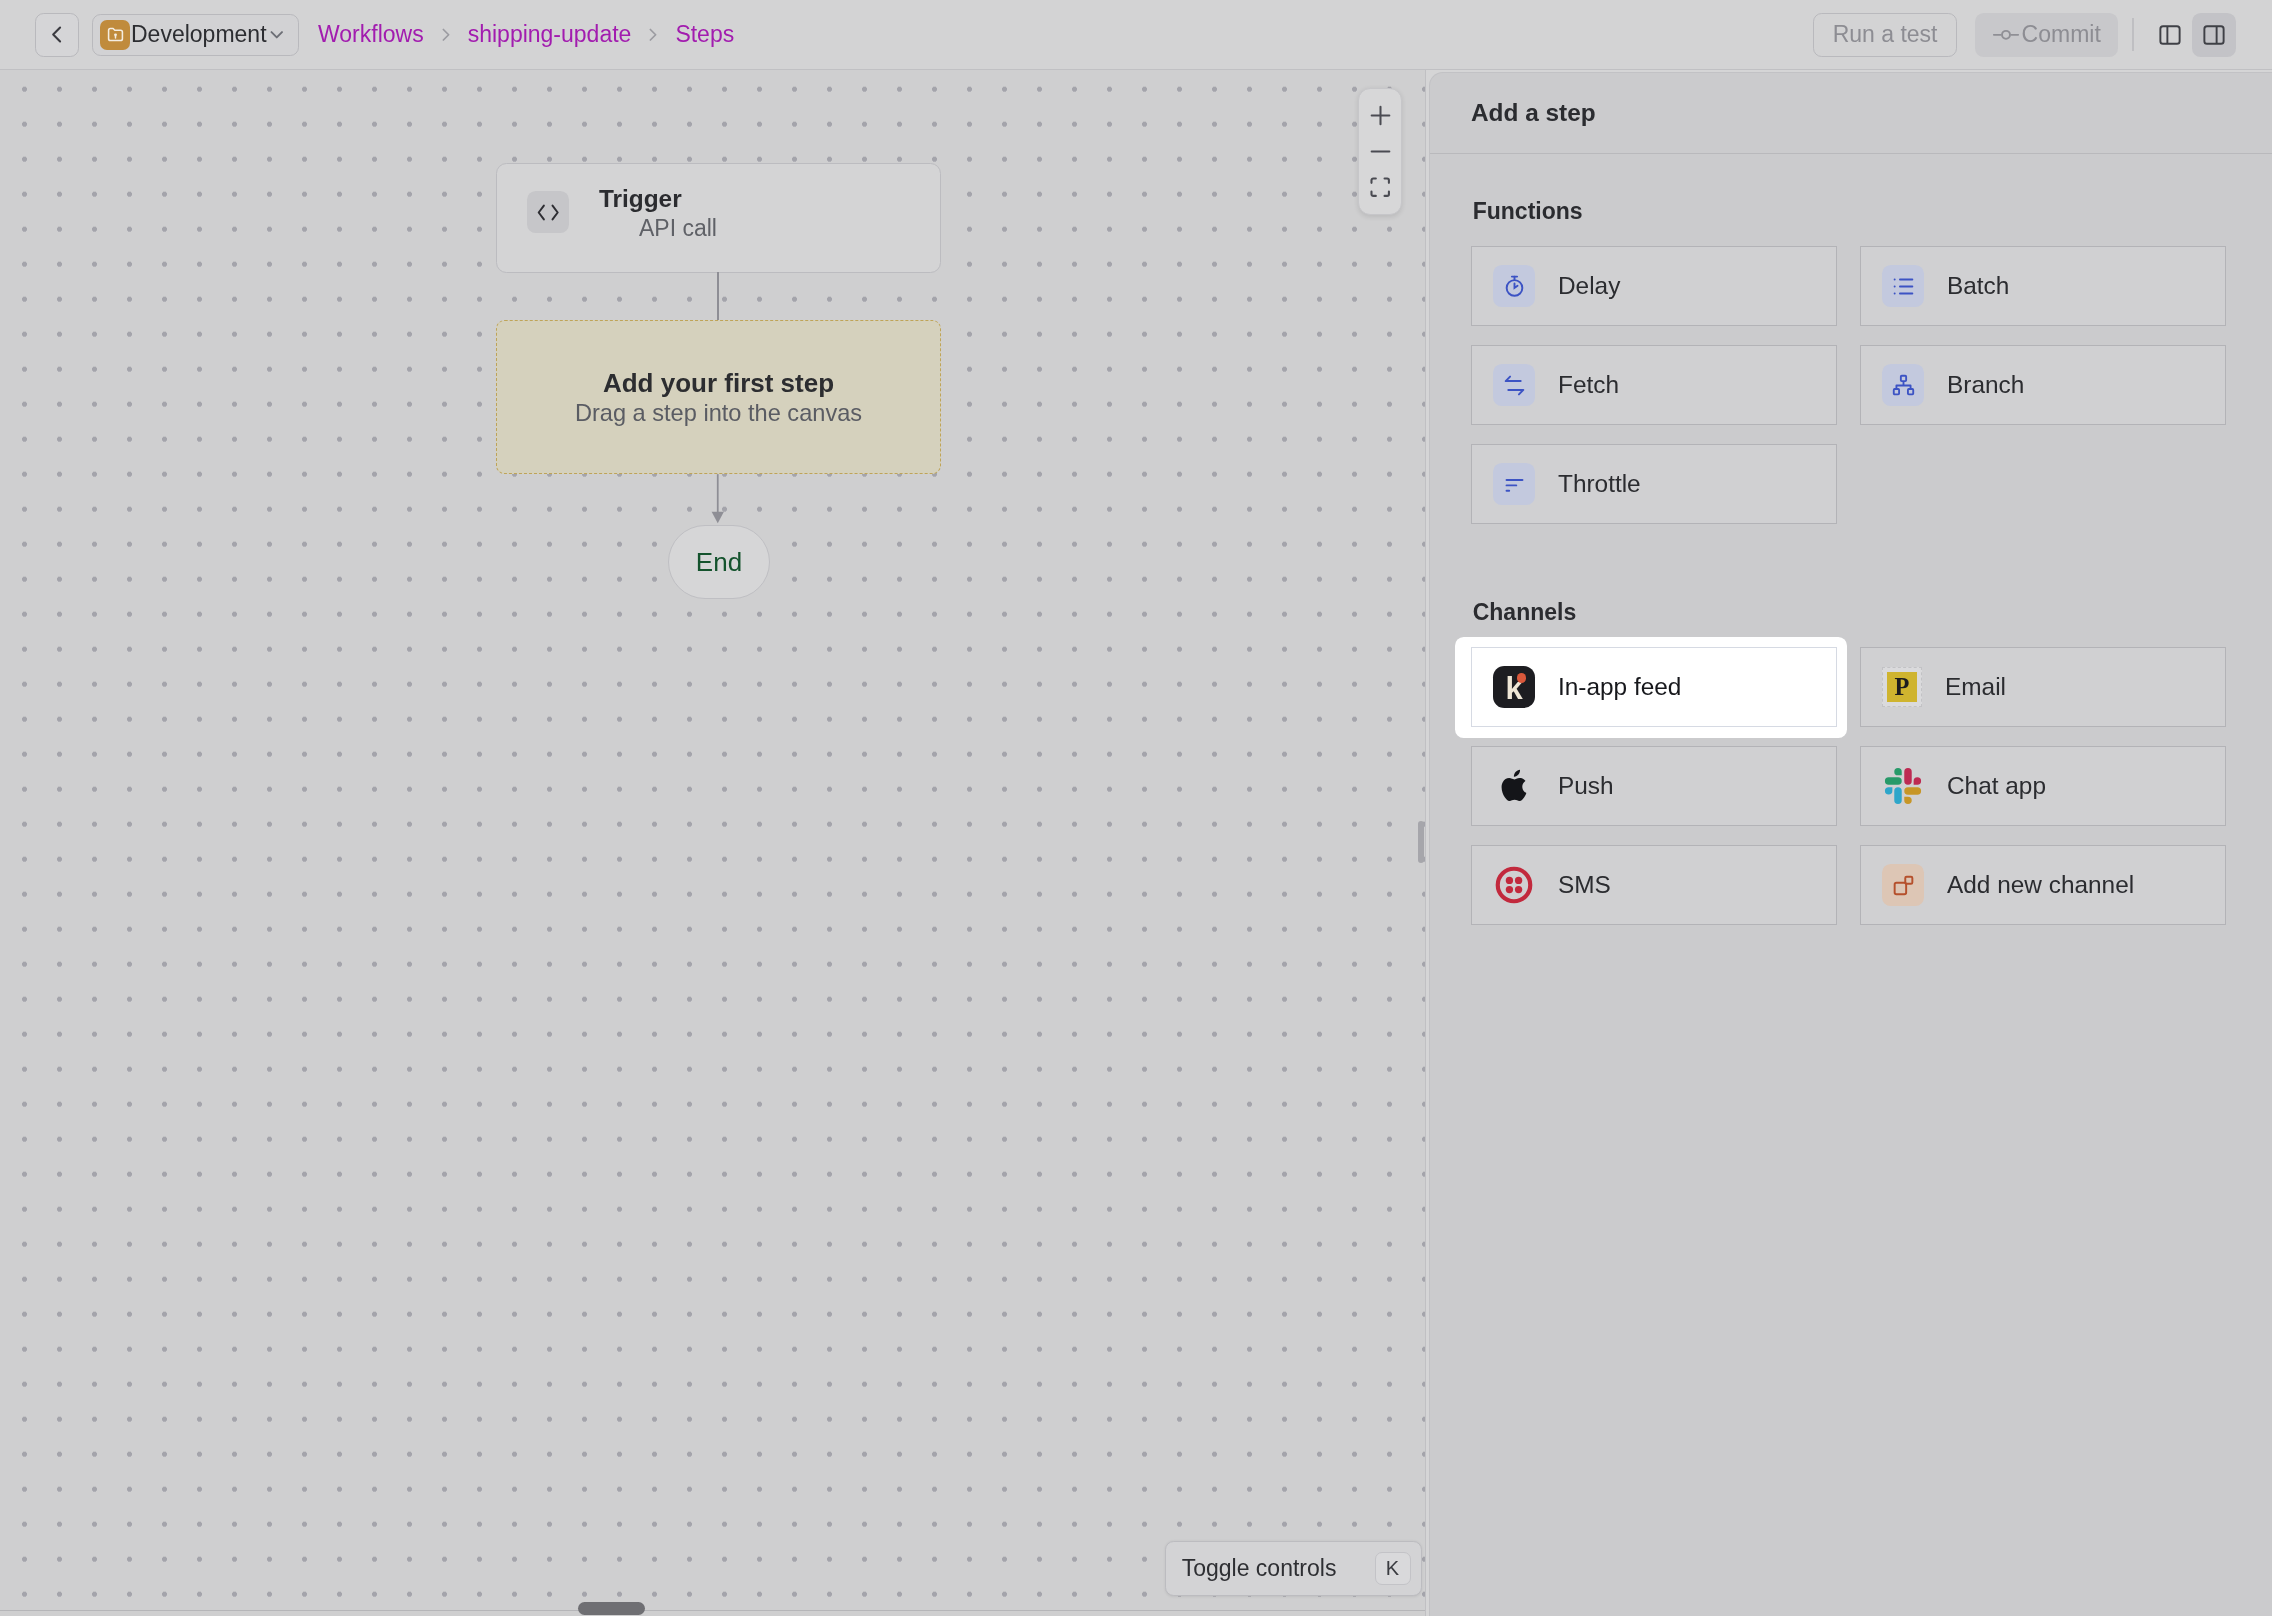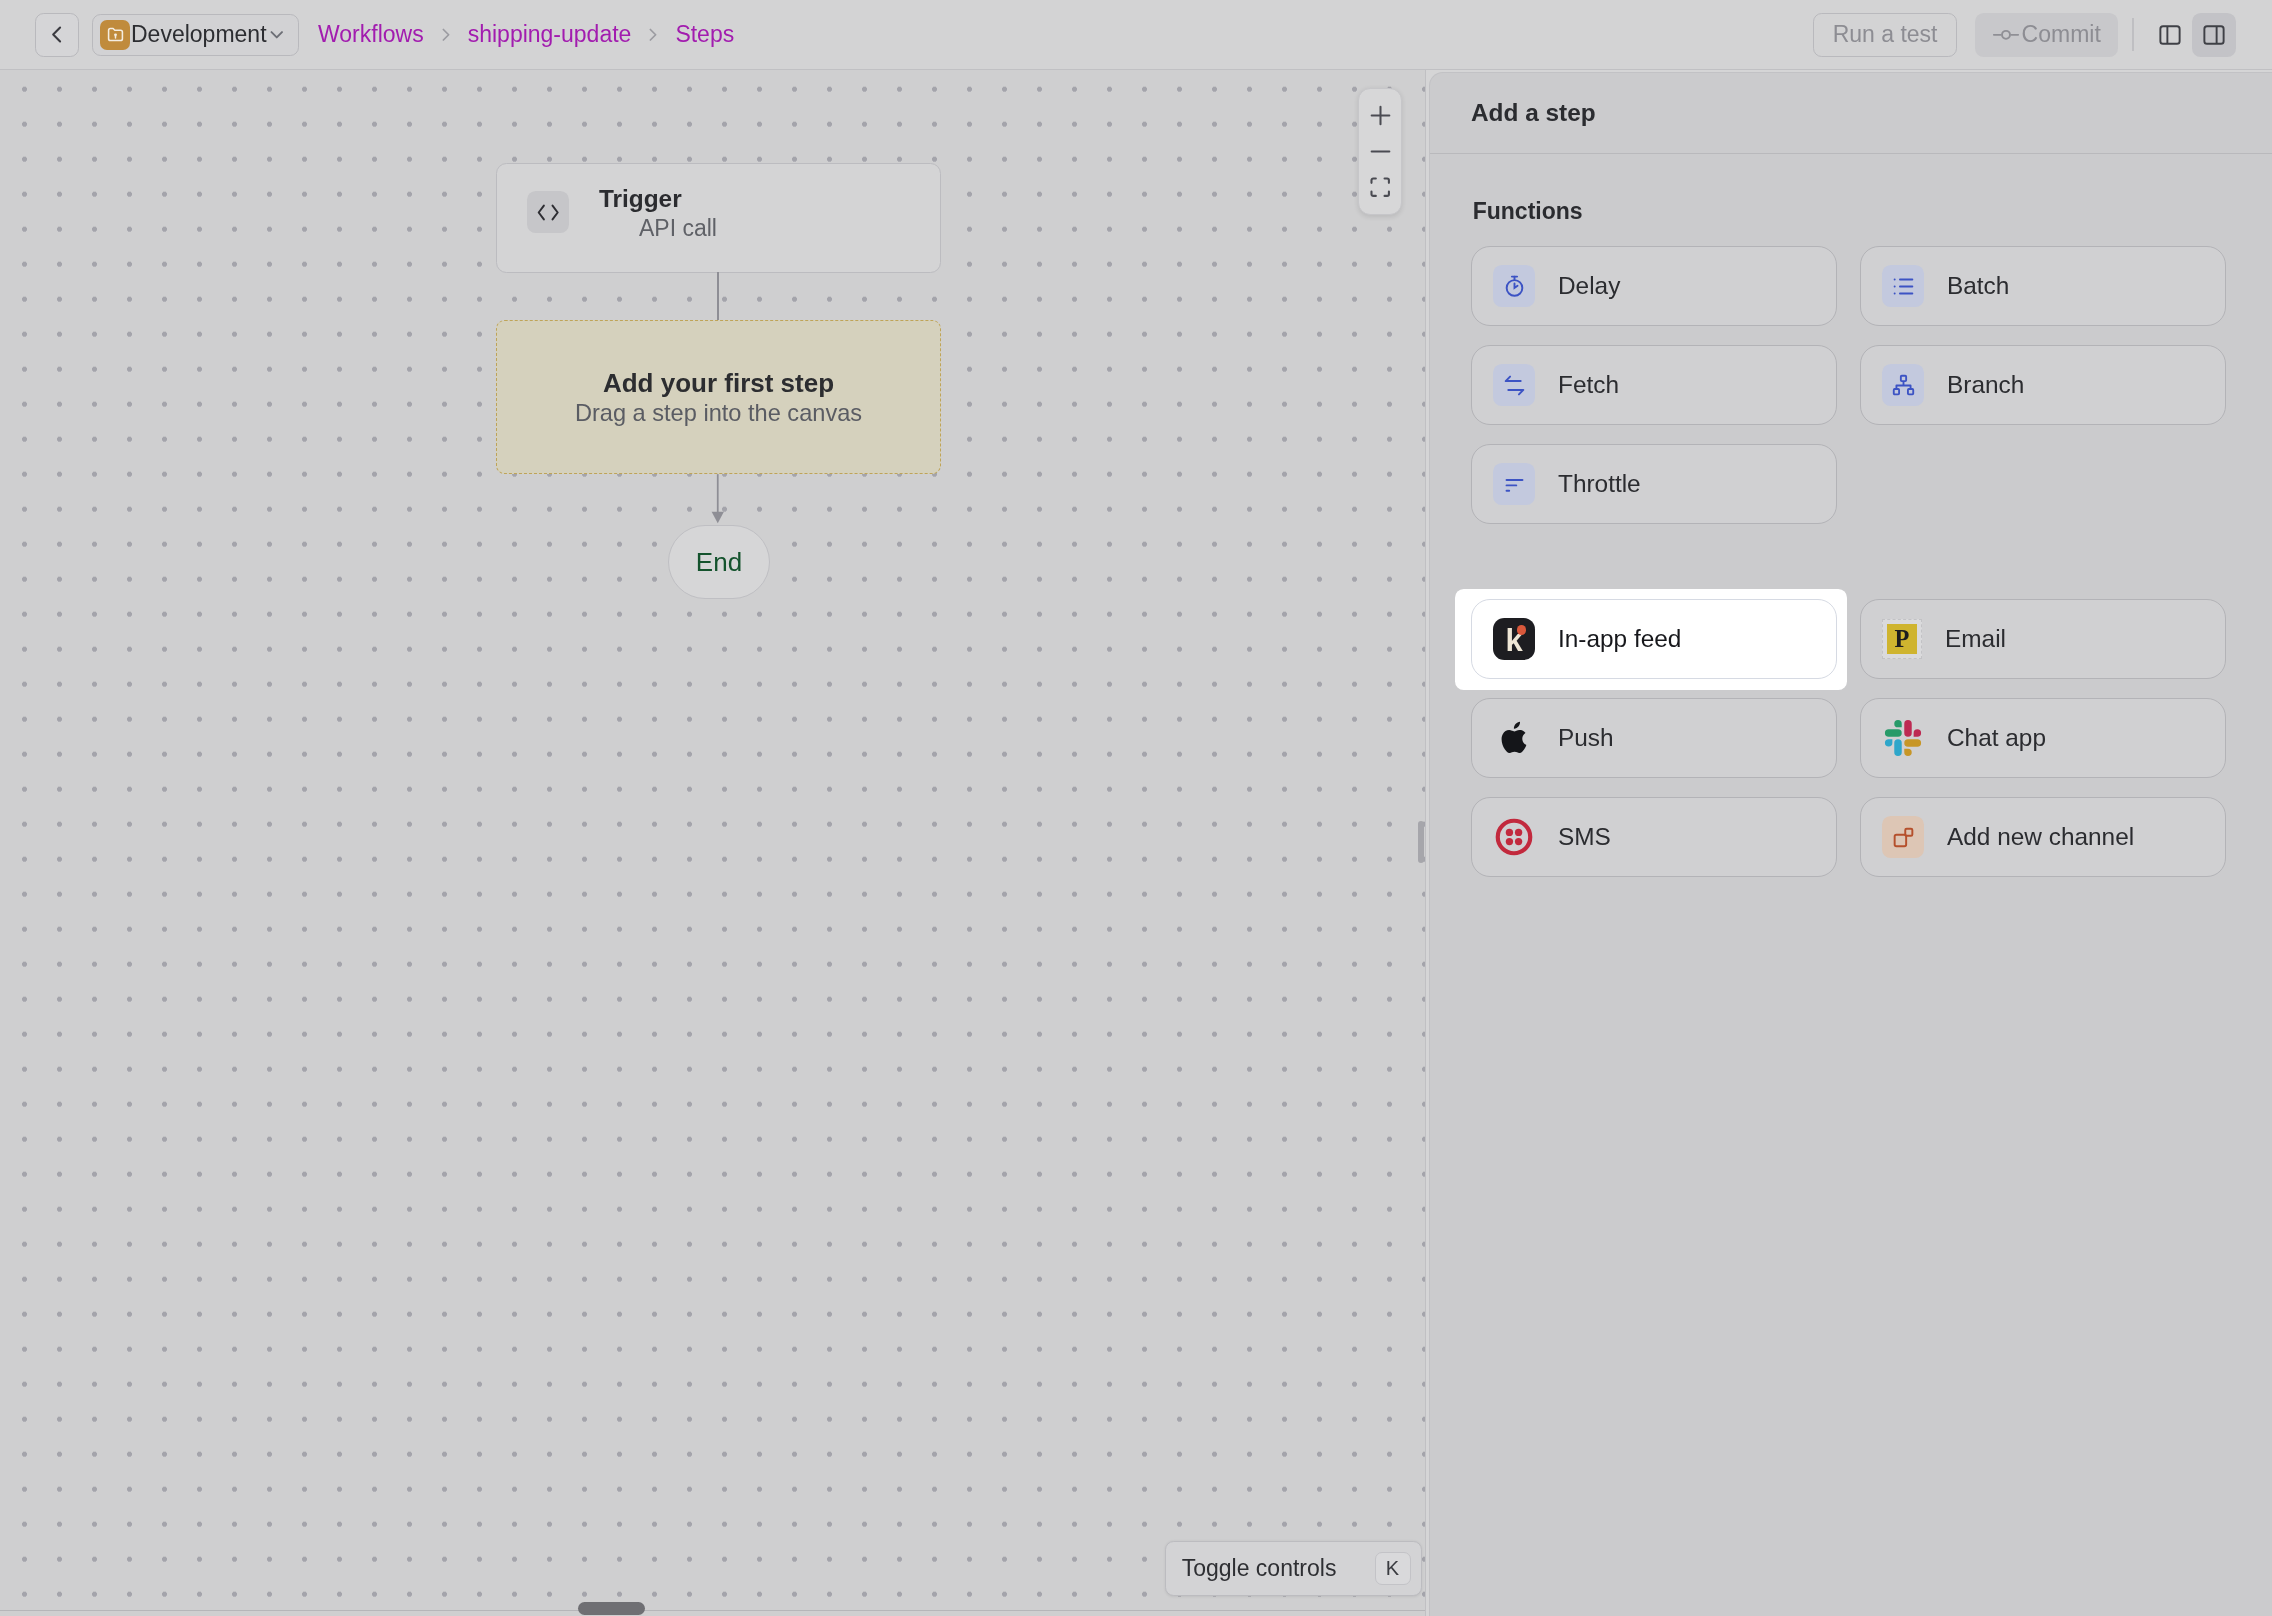--- a/index.html
+++ b/index.html
@@ -125,7 +125,7 @@
   .grid { display:grid; grid-template-columns:1fr 1fr; gap:19px 23px; }
   .sec-channels { margin-top:75px; }
   .card {
-    height:80px; background:#d0d0d2; border:1.3px solid #b3b3b7; border-radius:19px;
+    height:80px; background:#d0d0d2; border:1.3px solid #b3b3b7; border-radius:0;
     display:flex; align-items:center; gap:23px; padding:0 21px; font-family:inherit;
     position:relative;
   }

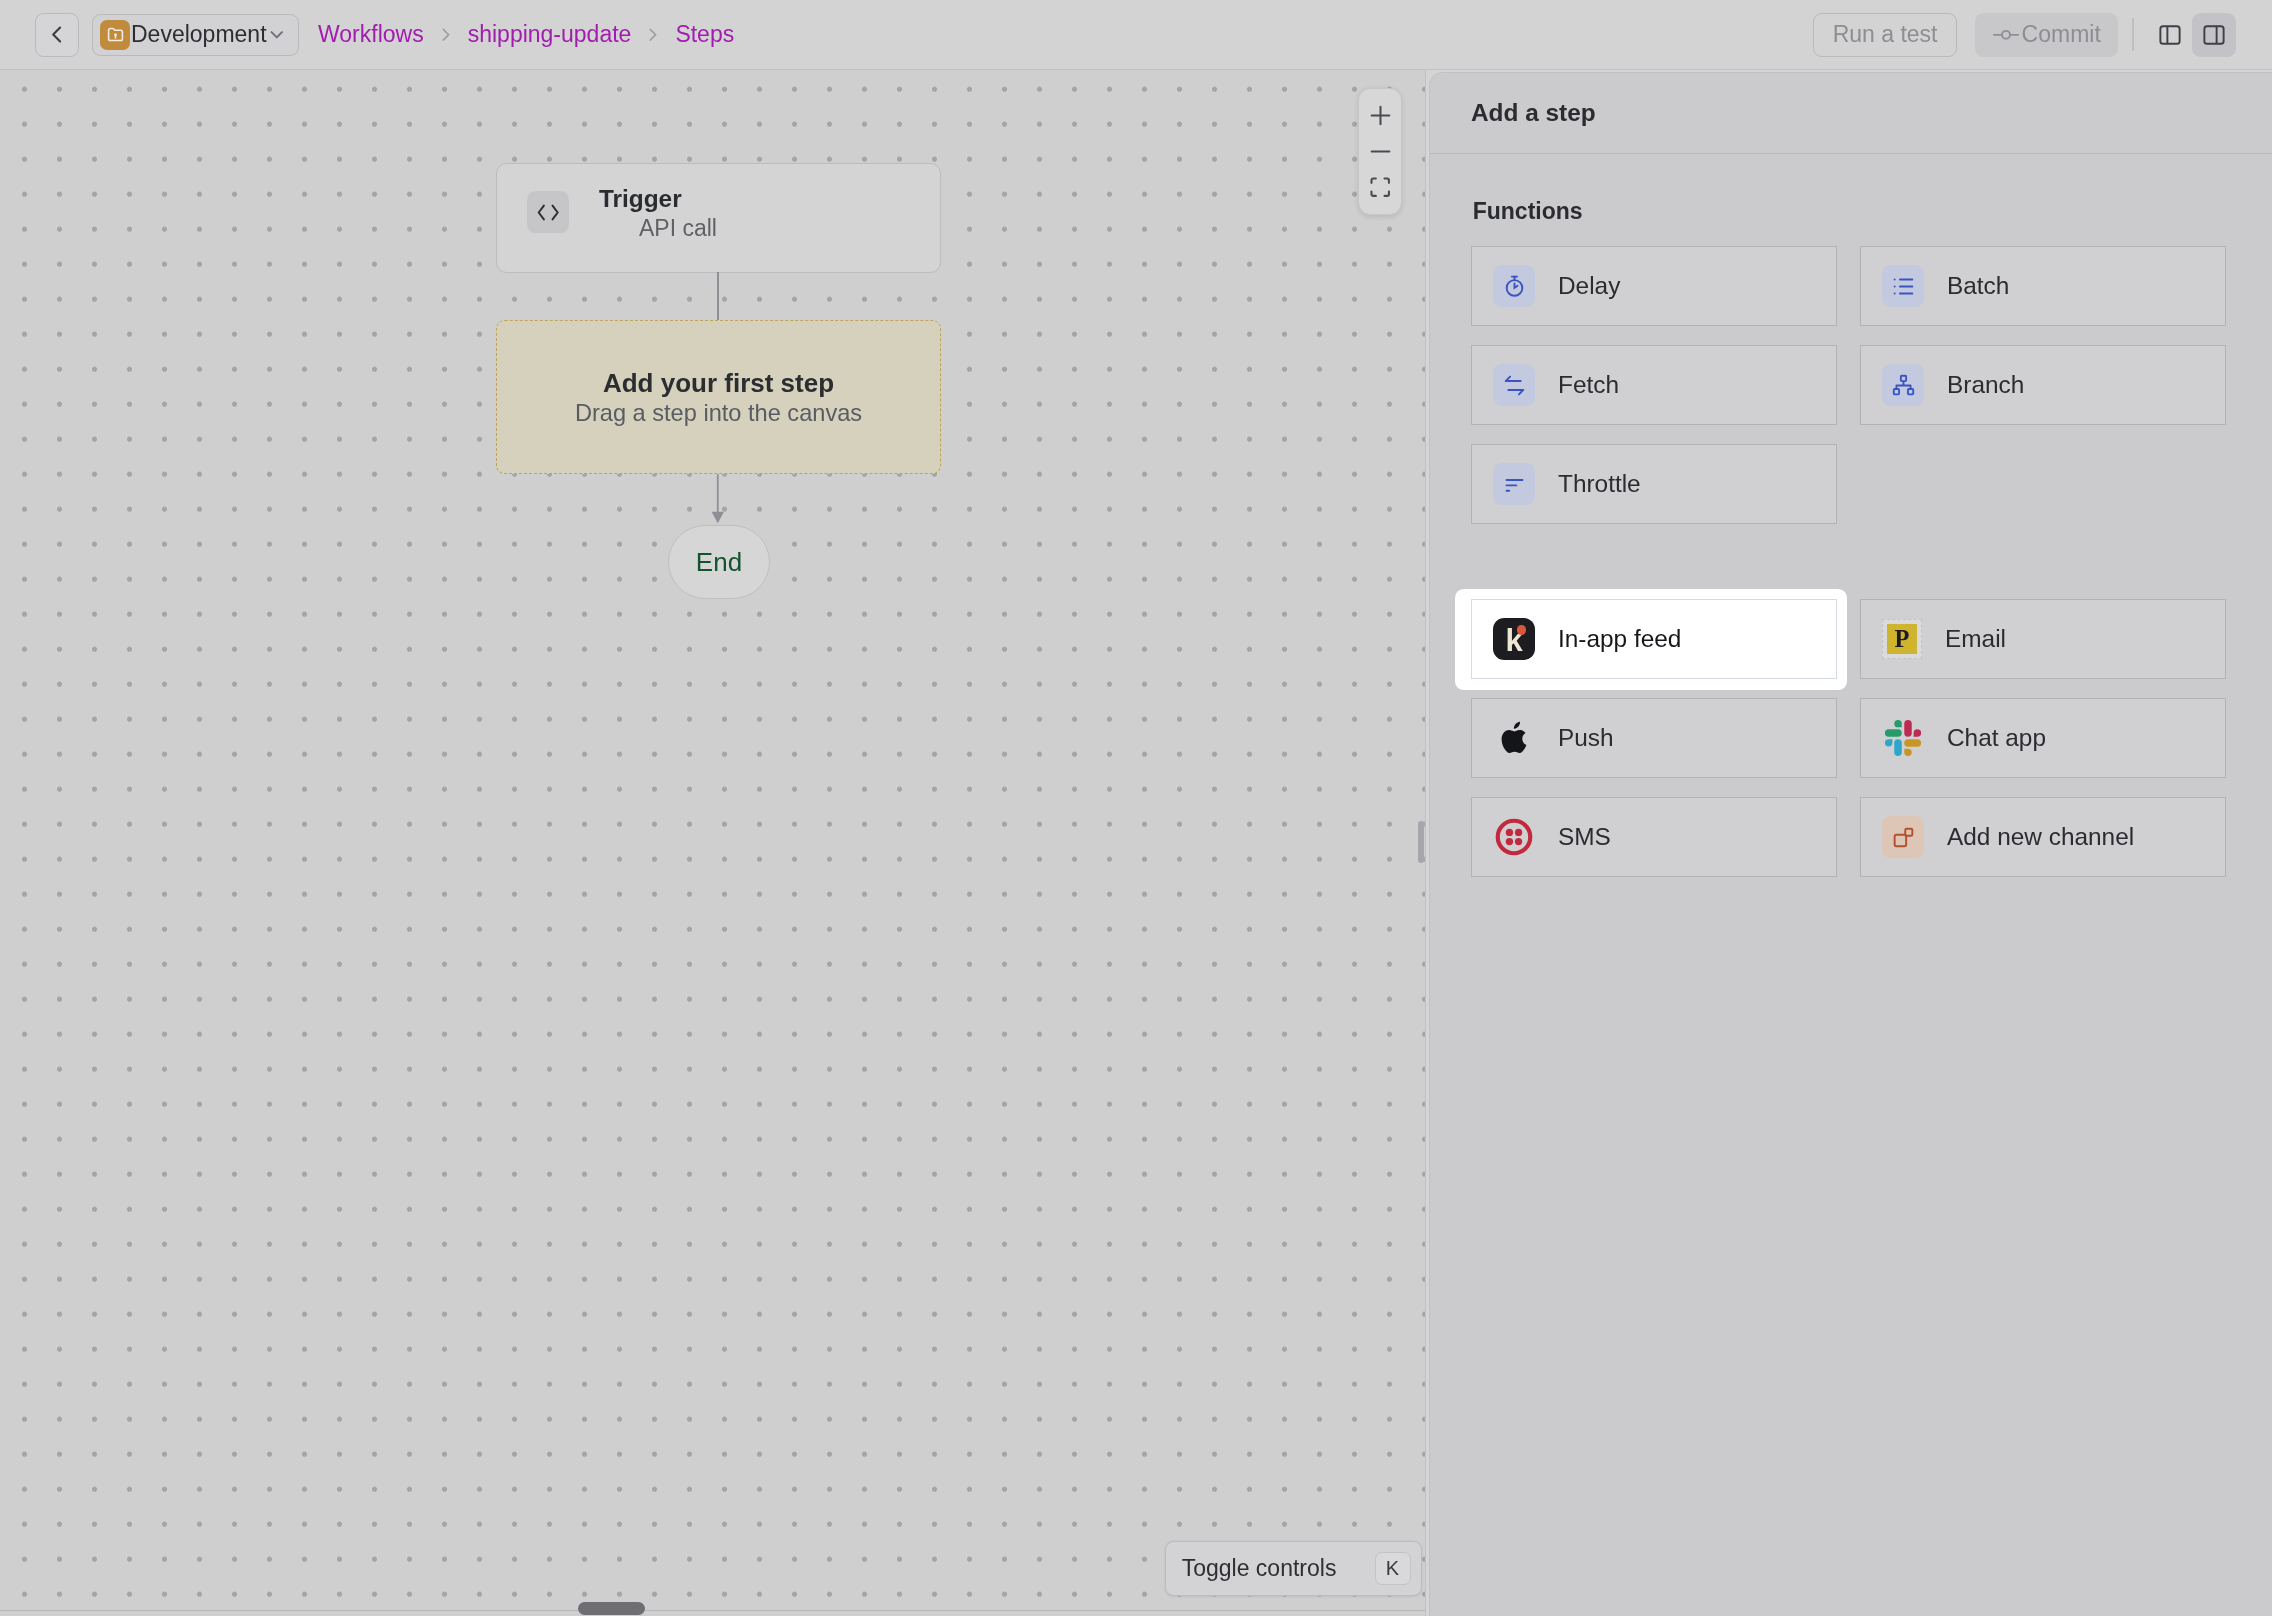--- a/index.html
+++ b/index.html
@@ -370,6 +370,7 @@
       </section>
 
       <section class="sec-channels">
+        <div class="sec-label">Channels</div>
         <div class="grid">
 
           <div class="cell-spot">

